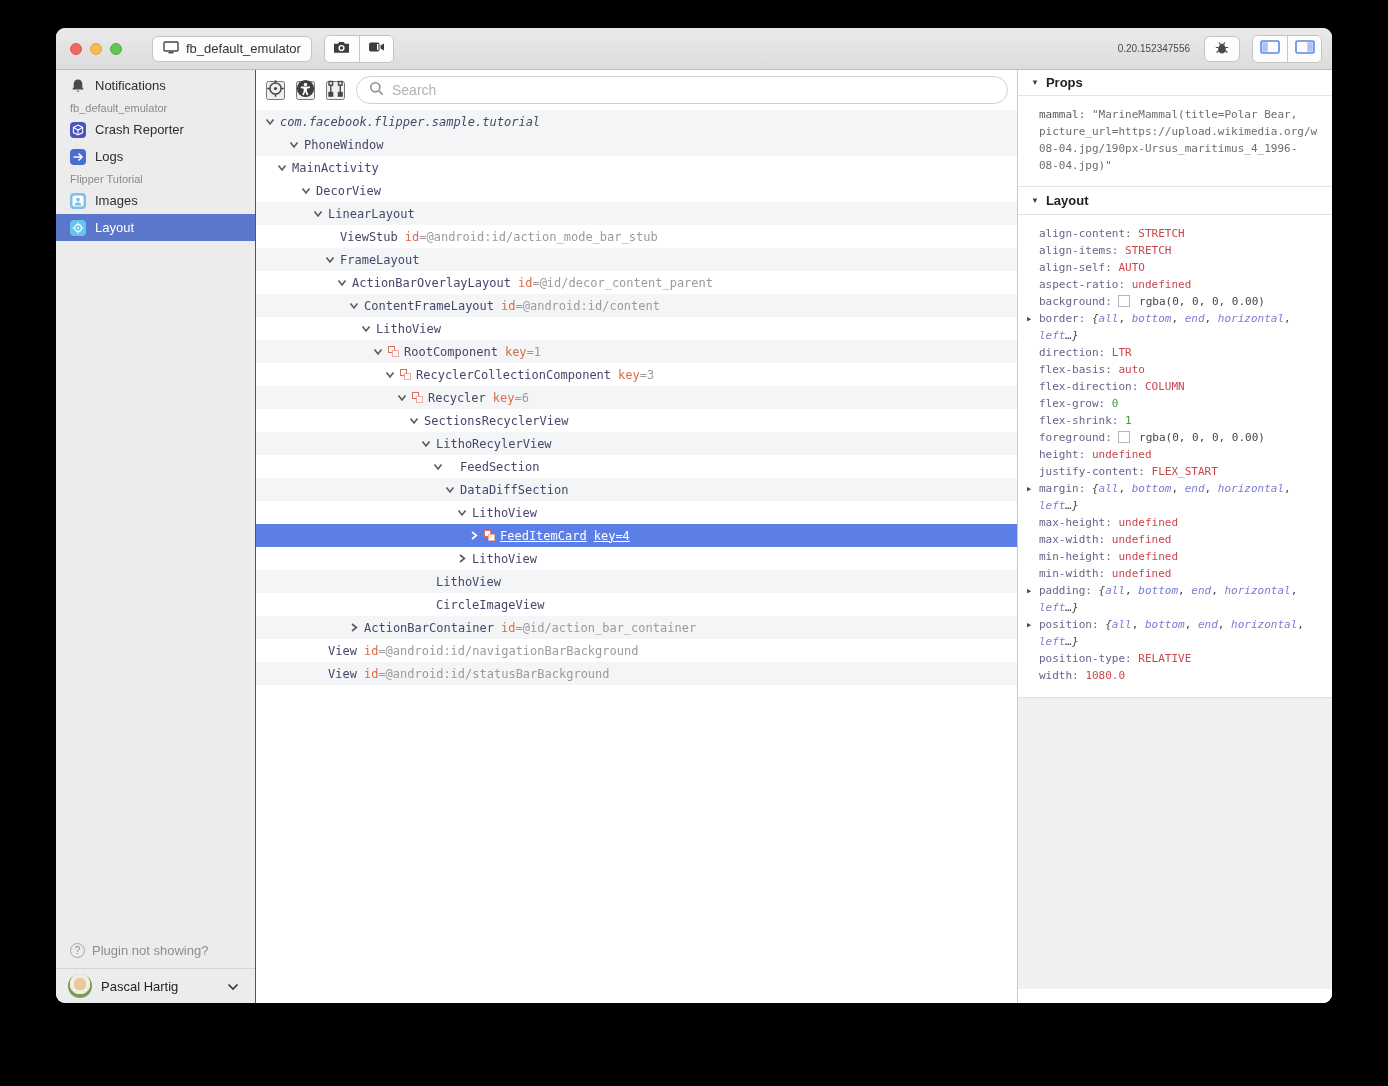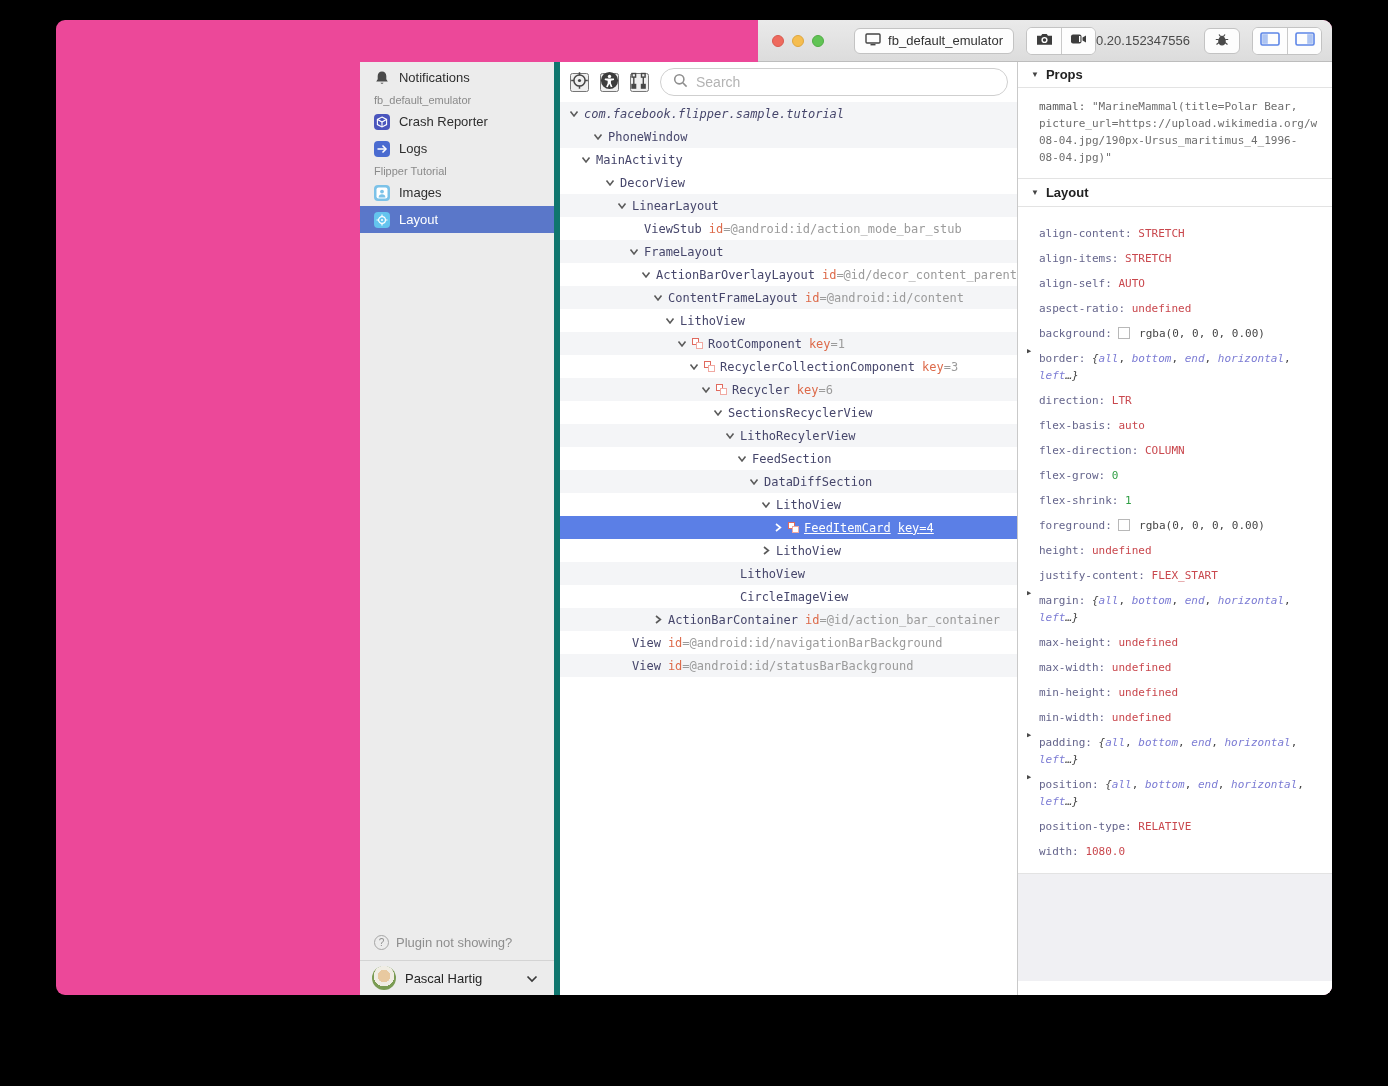--- a/index.html
+++ b/index.html
@@ -4,9 +4,9 @@
 <style>
   * { margin:0; padding:0; box-sizing:border-box; }
   html,body { width:1388px; height:1086px; background:#000; font-family:"Liberation Sans",sans-serif; }
-  .window { position:absolute; left:56px; top:20px; width:1276px; height:975px;
-            background:#ec4899; border-radius:9px; overflow:hidden; display:flex; flex-direction:column;
-            box-shadow:0 18px 40px rgba(0,0,0,.55);align-items:flex-end; }
+  .window { position:absolute; left:56px; top:28px; width:1276px; height:975px;
+            background:#c4b5fd; border-radius:9px; overflow:hidden; display:flex; flex-direction:column;
+            box-shadow:0 18px 40px rgba(0,0,0,.55); }
 
   
   .titlebar { height:42px; flex:none; background:linear-gradient(#eaeaea,#dcdcdc);

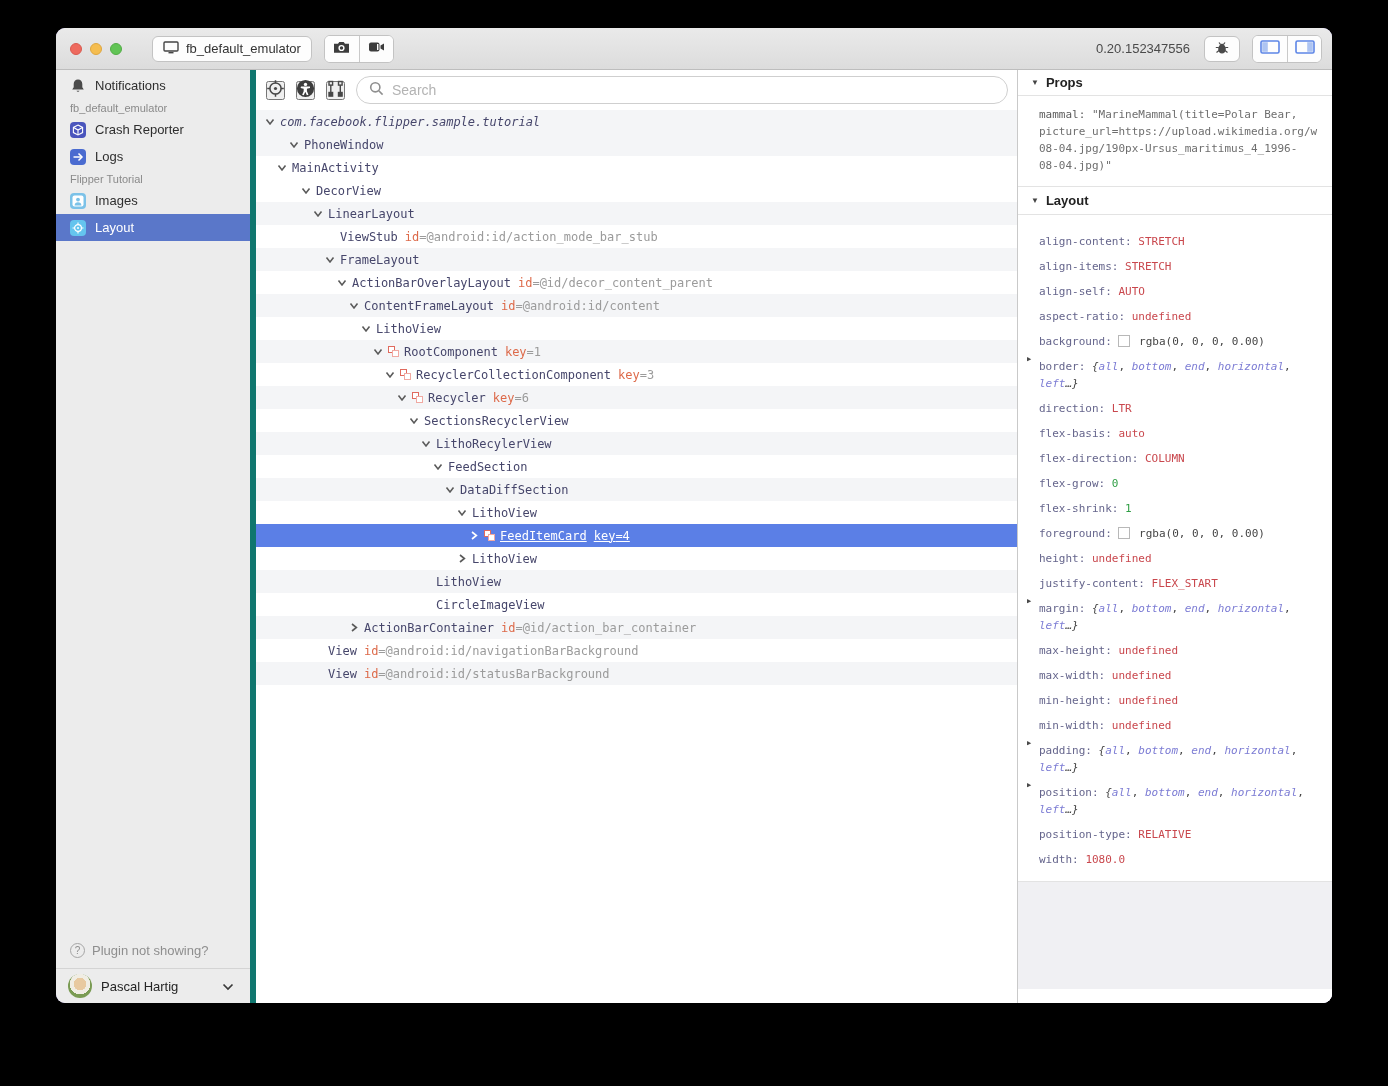--- a/index.html
+++ b/index.html
@@ -23,7 +23,7 @@
   .seg .tb-btn { border:none; border-radius:0; width:34px; padding:0; }
   .seg .tb-btn + .tb-btn { border-left:1px solid #c9c9c9; }
   .spacer { flex:1; }
-  .version { font-size:13px; color:#4a4a4a; margin-right:14px; }
+  .version { font-size:10px; color:#4a4a4a; margin-right:14px; }
   .gap12 { width:12px; flex:none; }
 
   

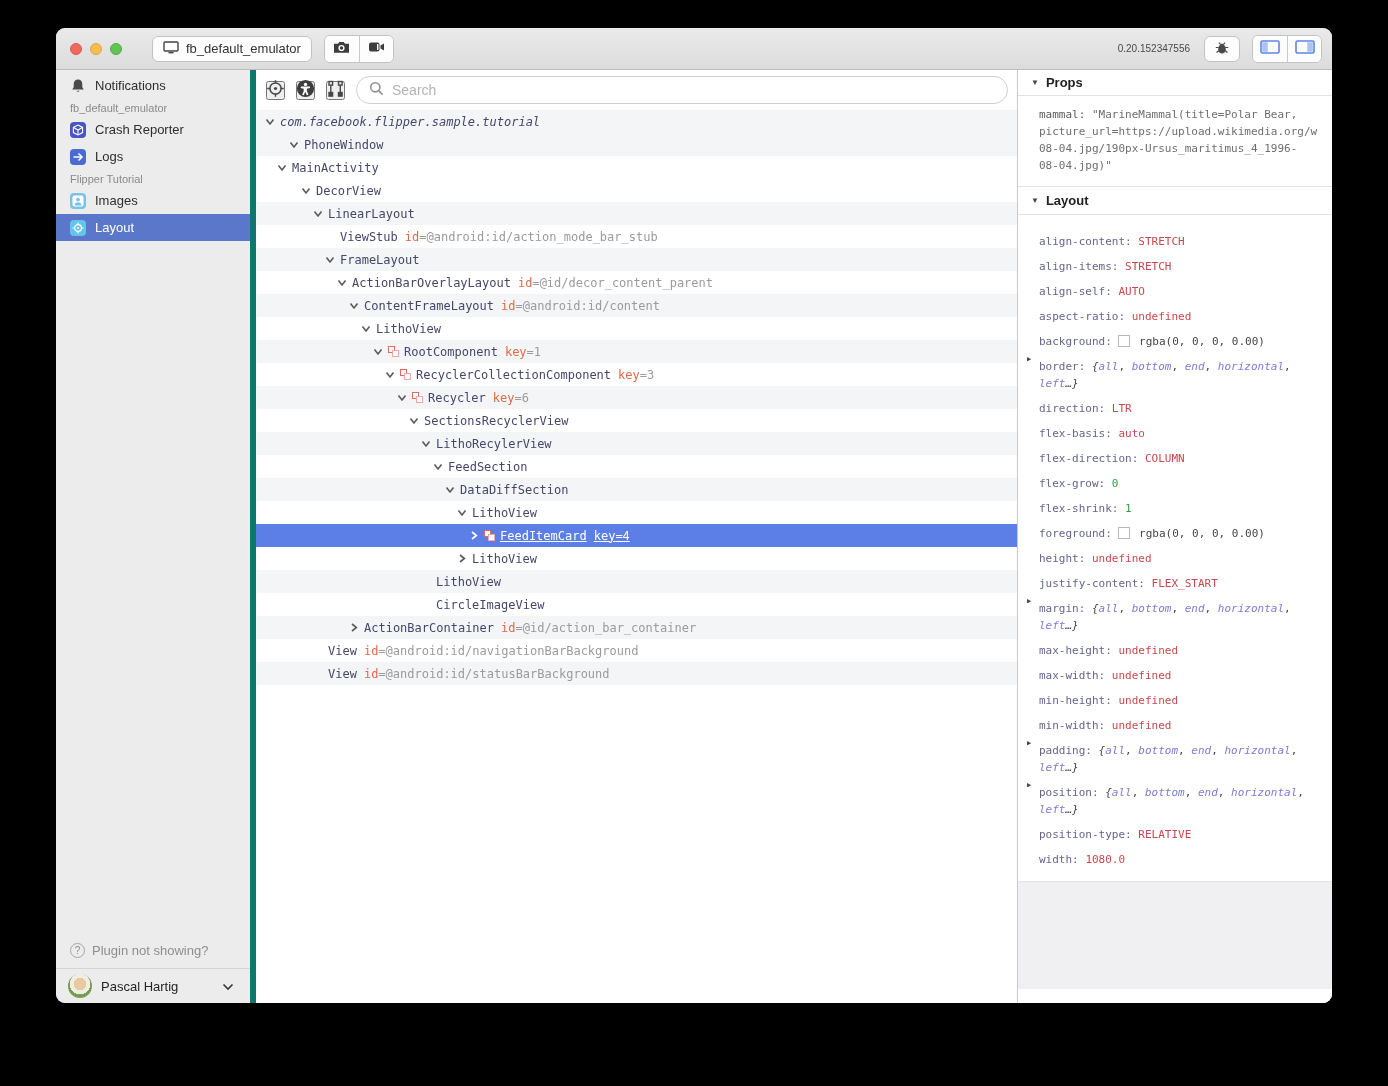--- a/index.html
+++ b/index.html
@@ -30,7 +30,7 @@
   .wbody { flex:1; display:flex; min-height:0; }
 
   
-  .sidebar { width:200px; flex:none; background:#ececec; border-right:6px solid #0f766e;
+  .sidebar { width:200px; flex:none; background:#ececec; border-right:1px solid #0f766e;
              display:flex; flex-direction:column; }
   .sb-list { flex:1; overflow:hidden; padding-top:2px; }
   .sb-item { height:27px; display:flex; align-items:center; padding-left:14px; gap:9px;

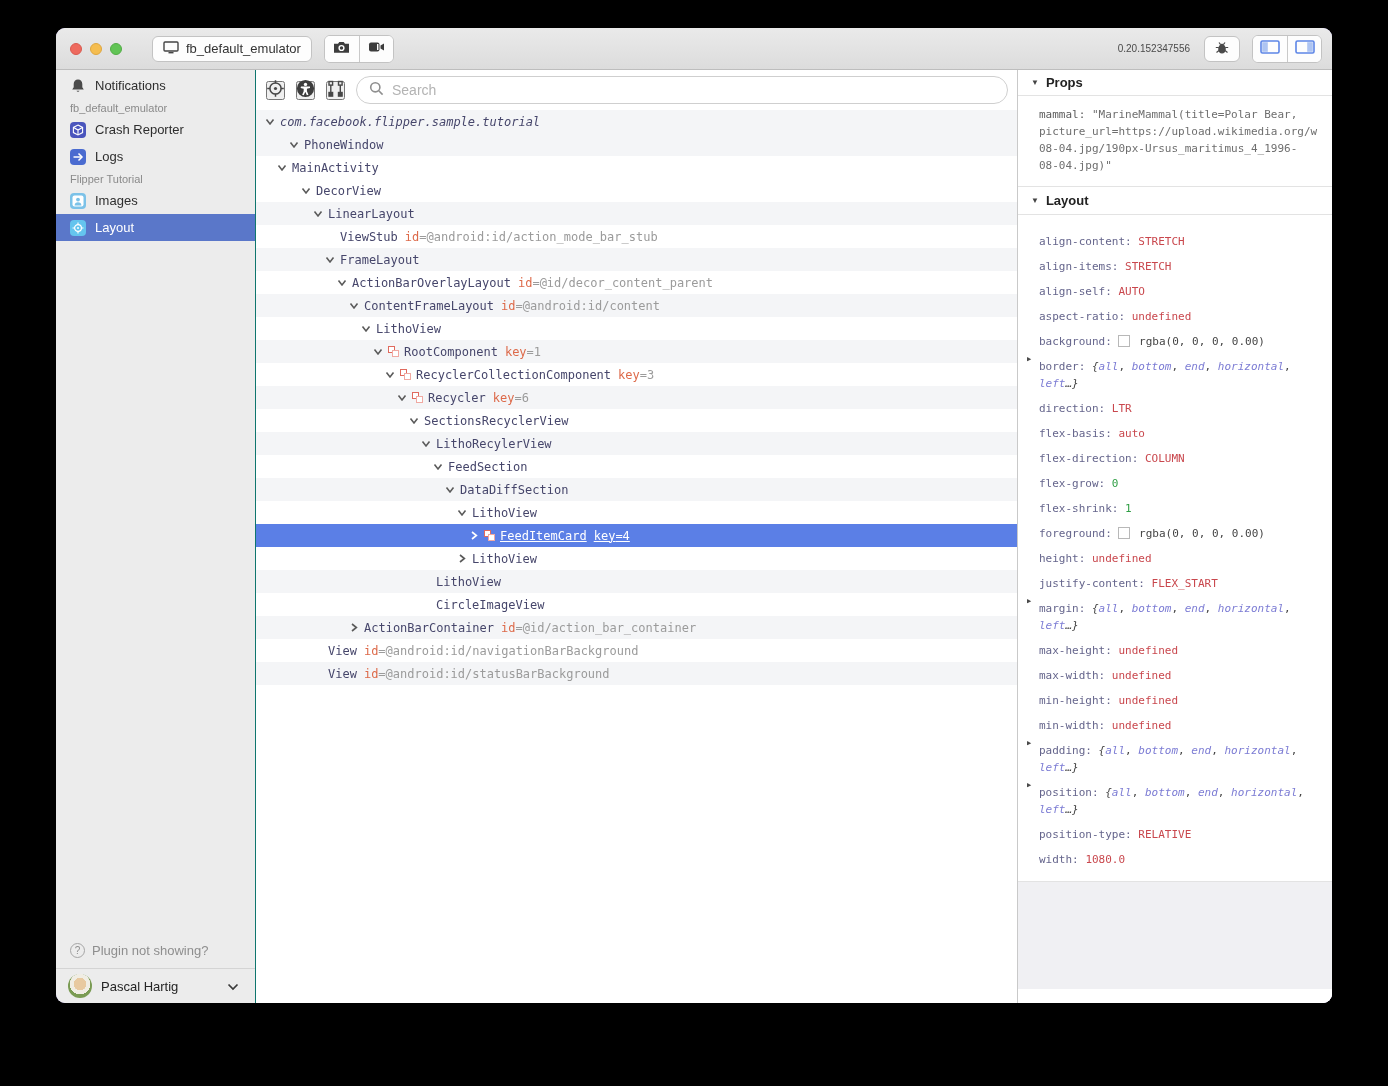--- a/index.html
+++ b/index.html
@@ -89,7 +89,7 @@
   .layout-block { flex:none; padding:10px 0 13px 0; border-bottom:1px solid #e3e3e3; }
   .prop-row { display:flex; padding:0 12px 0 9px; font:11px "DejaVu Sans Mono",monospace; line-height:17px; }
   .p-gutter { width:12px; flex:none; color:#4a4a4a; font-size:7px; line-height:17px; padding-top:1px; }
-  .p-body { flex:1; min-width:0; color:#444; word-break:break-word;margin-top:8px; }
+  .p-body { flex:1; min-width:0; color:#444; word-break:break-word; }
   .p-key { color:#65658c; }
   .p-val.red { color:#c9474d; }
   .p-val.green { color:#2f9e44; }

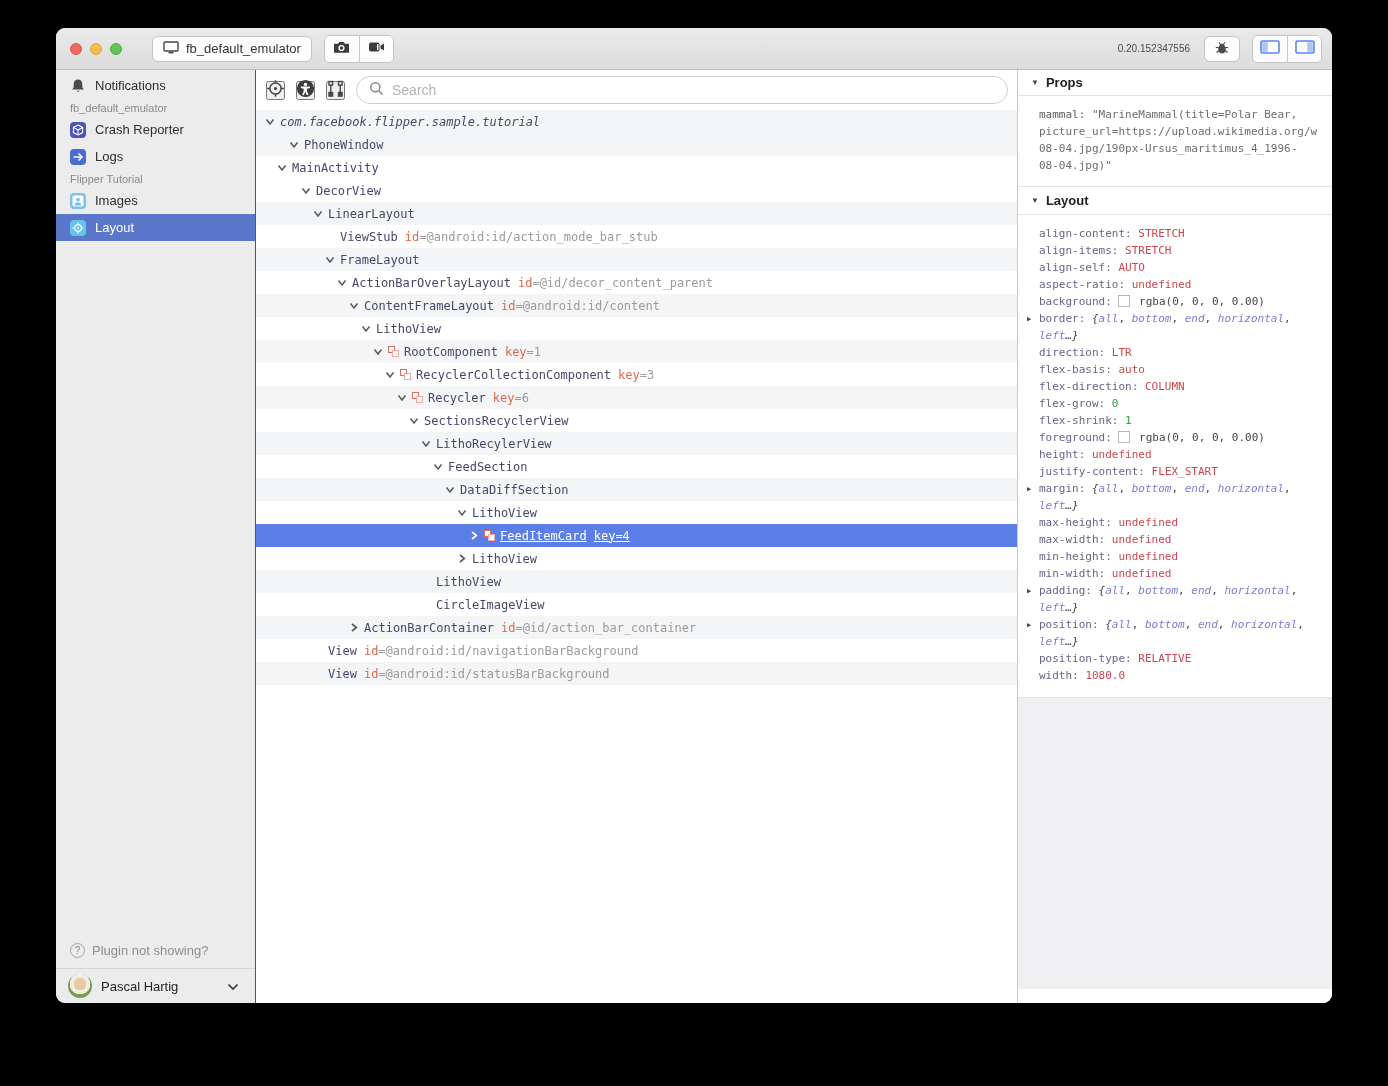--- a/index.html
+++ b/index.html
@@ -340,7 +340,7 @@
           <div class="tree-row even" style="padding-left: 166px;"><span class="t-arrow open"><svg width="8" height="9" viewBox="0 0 8 9">
                 <path d="M2 1 L6.4 4.5 L2 8" fill="none" stroke="currentColor" stroke-width="1.6"></path>
               </svg></span><span class="t-name">LithoRecylerView</span></div>
-          <div class="tree-row odd" style="padding-left: 178px;"><span class="t-arrow open"><svg width="8" height="9" viewBox="0 0 8 9">
+          <div class="tree-row odd" style="padding-left: 178px; gap: 12px;"><span class="t-arrow open"><svg width="8" height="9" viewBox="0 0 8 9">
                 <path d="M2 1 L6.4 4.5 L2 8" fill="none" stroke="currentColor" stroke-width="1.6"></path>
               </svg></span><span class="t-name">FeedSection</span></div>
           <div class="tree-row even" style="padding-left: 190px;"><span class="t-arrow open"><svg width="8" height="9" viewBox="0 0 8 9">

